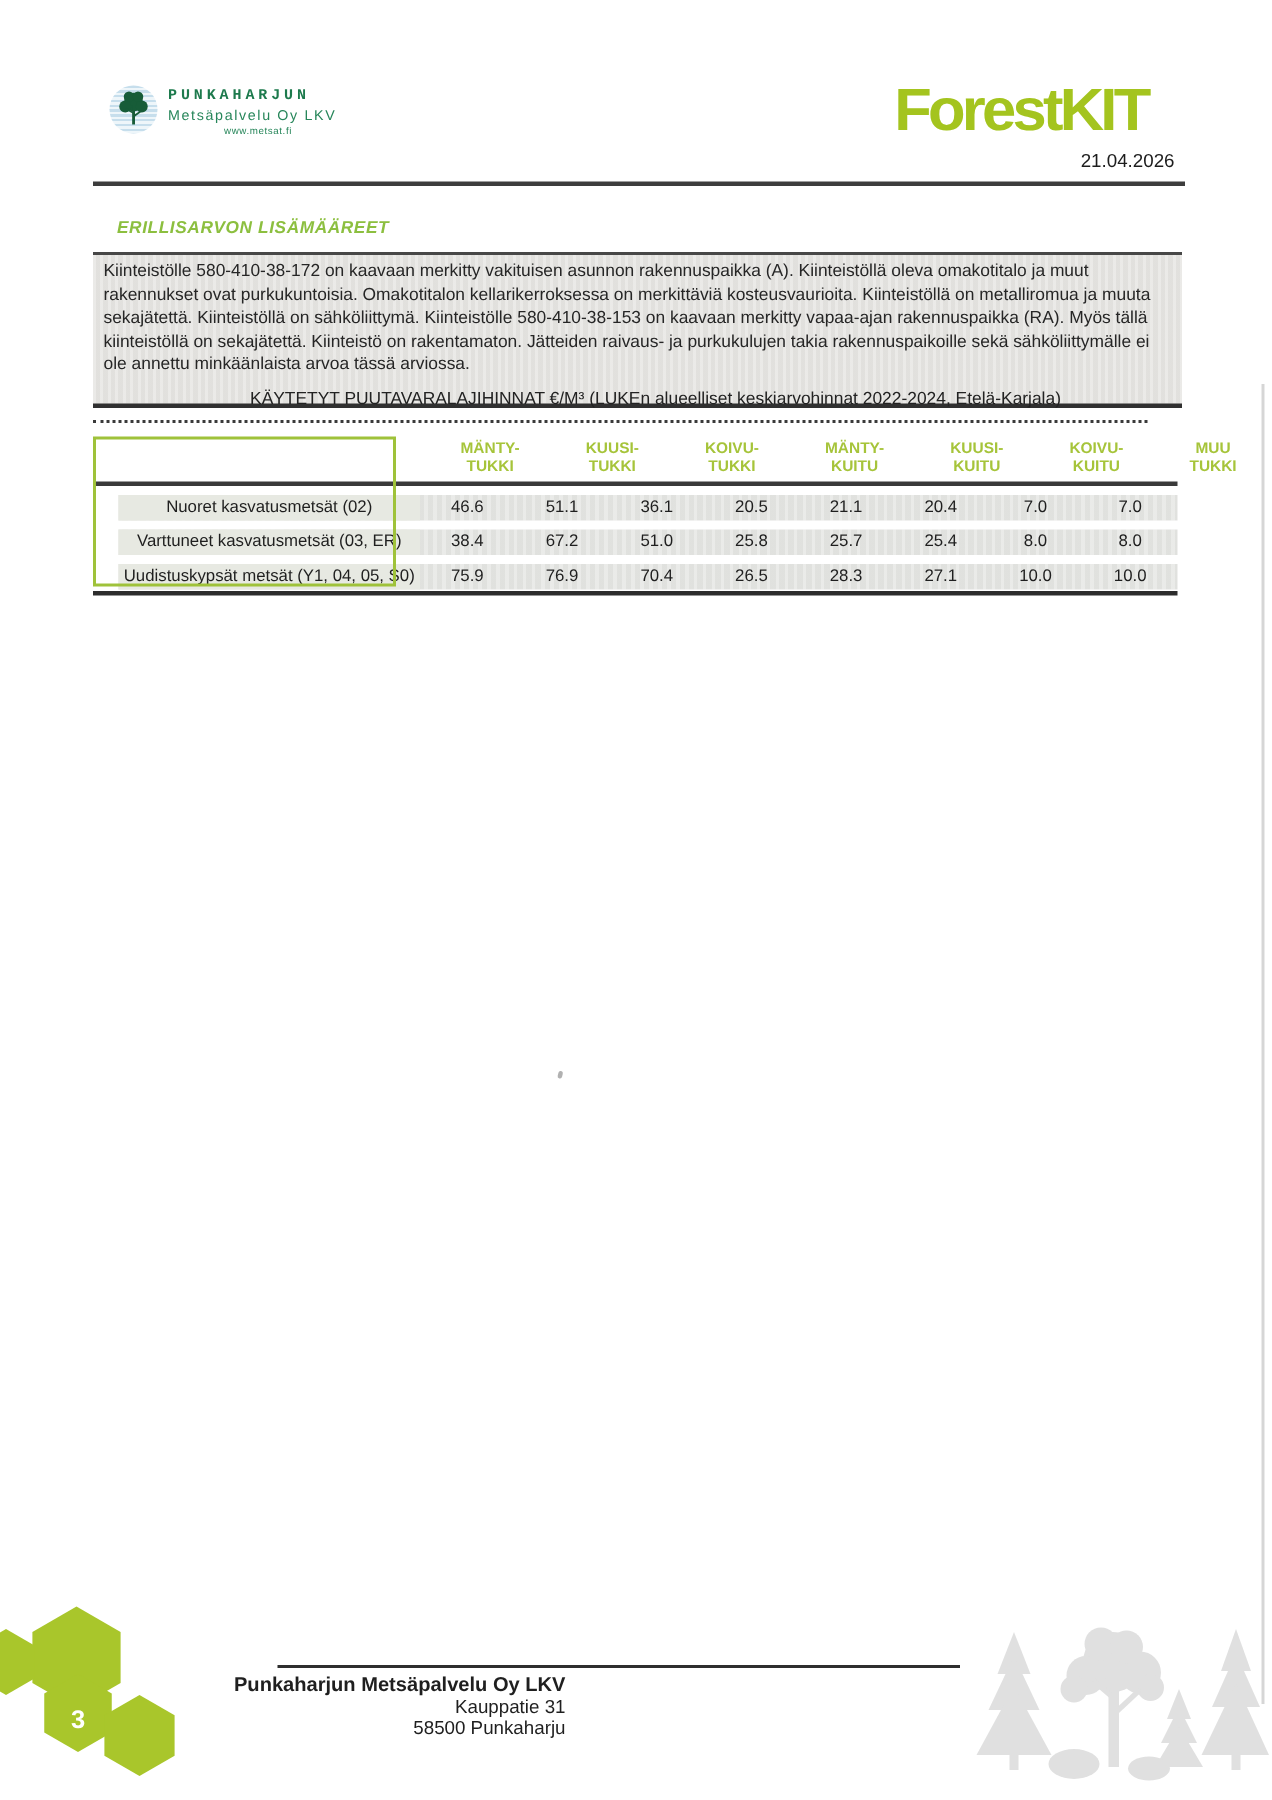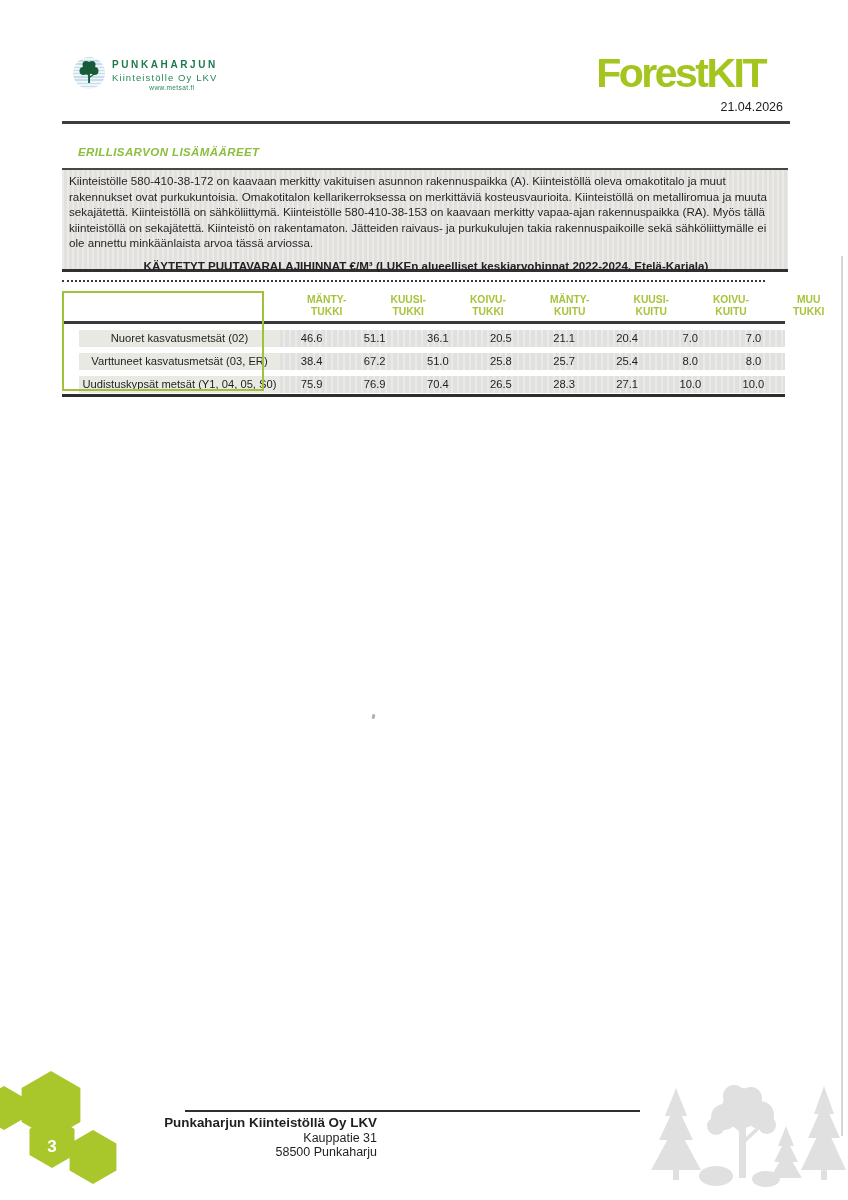--- a/index.html
+++ b/index.html
@@ -12,7 +12,7 @@
     background:repeating-linear-gradient(180deg,#c6deec 0 1.5px,#eef6fa 1.5px 3.2px);
     display:flex;align-items:center;justify-content:center;}
   .logo-text{padding-top:2px;}
-  .logo-t1{color:#1d7a4d;font-weight:bold;font-size:10px;letter-spacing:2.6px;}
+  .logo-t1{color:#1d7a4d;font-weight:bold;font-size:10px;letter-spacing:2.6px;font-family:Liberation Mono, monospace;}
   .logo-t2{color:#27865a;font-size:9.5px;letter-spacing:1.1px;margin-top:2px;}
   .logo-t3{color:#27865a;font-size:6.5px;letter-spacing:.4px;margin-top:1px;text-align:center;width:120px;}
   .brand{position:absolute;top:50px;right:83px;font-size:41px;font-weight:bold;

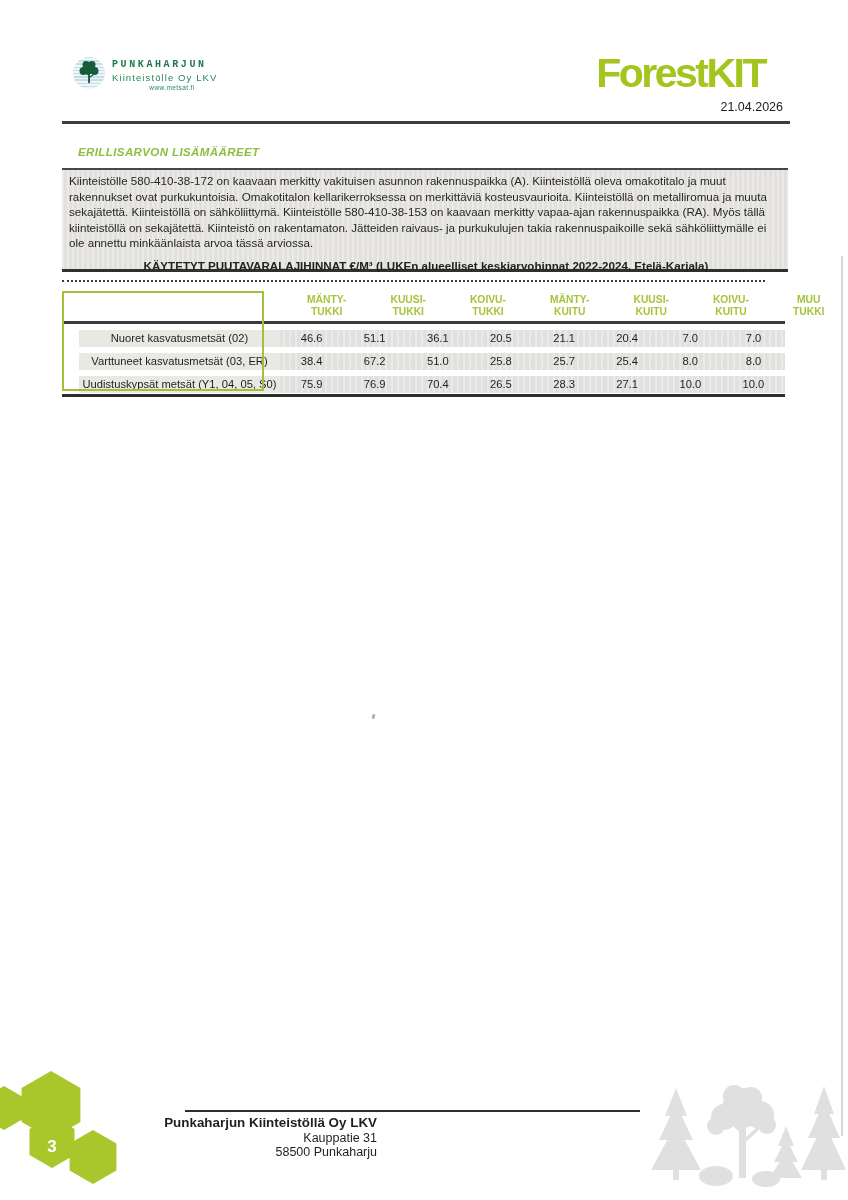--- a/index.html
+++ b/index.html
@@ -86,7 +86,7 @@
     </div>
     <div class="logo-text">
       <div class="logo-t1">PUNKAHARJUN</div>
-      <div class="logo-t2">Kiinteistölle Oy LKV</div>
+      <div class="logo-t2">Metsäpalvelu Oy LKV</div>
       <div class="logo-t3">www.metsat.fi</div>
     </div>
   </div>

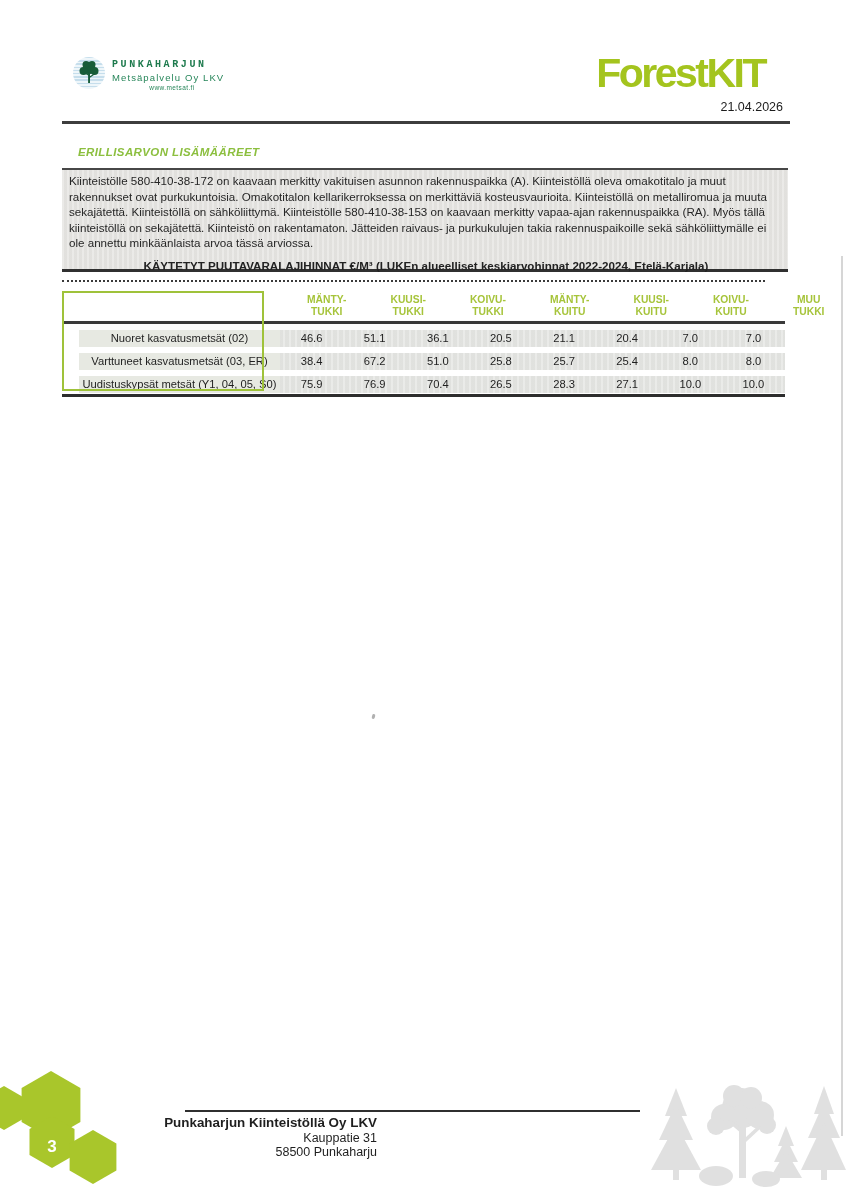--- a/index.html
+++ b/index.html
@@ -30,8 +30,8 @@
          padding:3px 7px 18px 7px;font-size:11.6px;line-height:15.6px;color:#262626;}
 
   
-  .table-title{position:absolute;left:63px;top:259px;width:726px;text-align:center;
-               font-weight:bold;font-size:11.6px;color:#222;}
+  .table-title{position:absolute;left:74px;top:259px;width:726px;text-align:center;
+               font-weight:normal;font-size:11.6px;color:#222;}
   .dotted{position:absolute;left:62px;top:280px;width:703px;border-bottom:2.5px dotted #3a3a3a;}
   .table{position:absolute;left:62px;top:291px;width:723px;}
   .thead{display:grid;grid-template-columns:201px repeat(8,1fr);height:30px;align-items:center;}

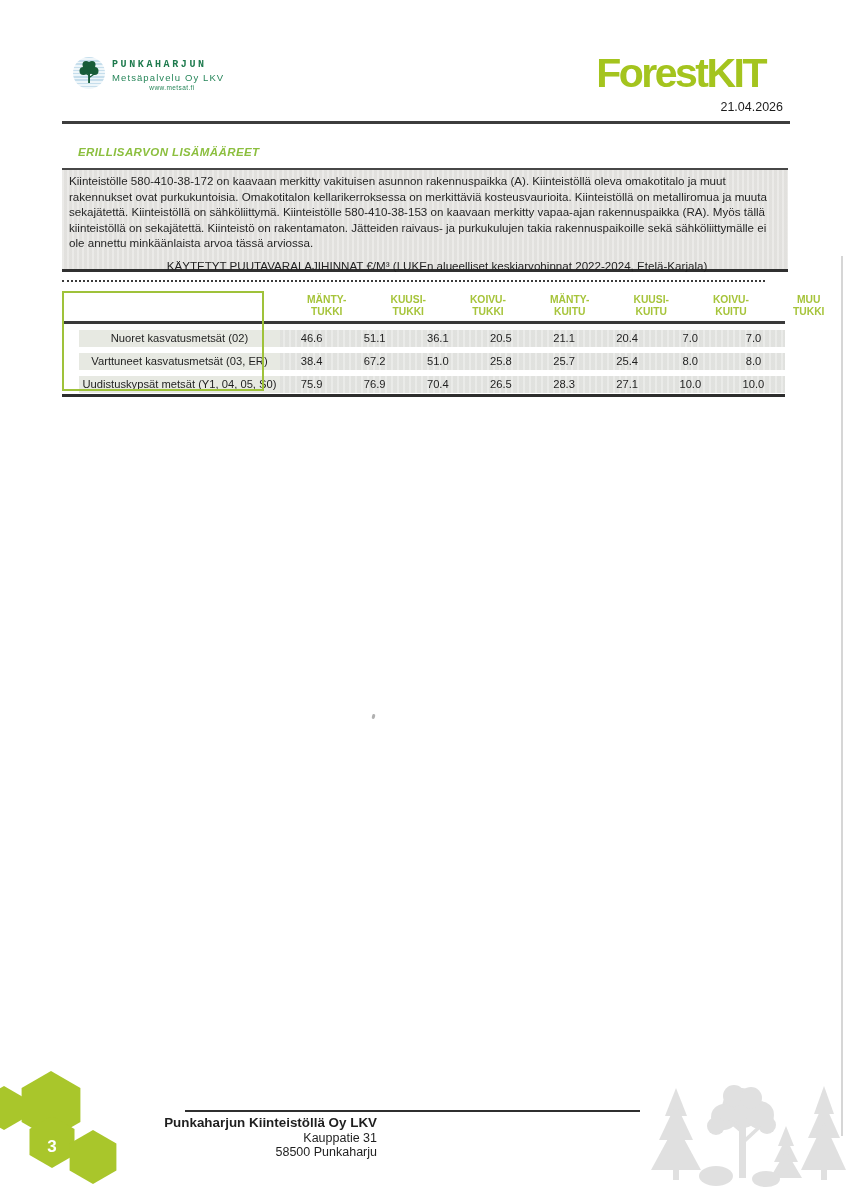--- a/index.html
+++ b/index.html
@@ -180,7 +180,7 @@
 
   <div class="footer-rule"></div>
   <div class="f-left">
-    <div class="co">Punkaharjun Kiinteistöllä Oy LKV</div>
+    <div class="co">Punkaharjun Metsäpalvelu Oy LKV</div>
     <div>Kauppatie 31</div>
     <div>58500 Punkaharju</div>
   </div>

